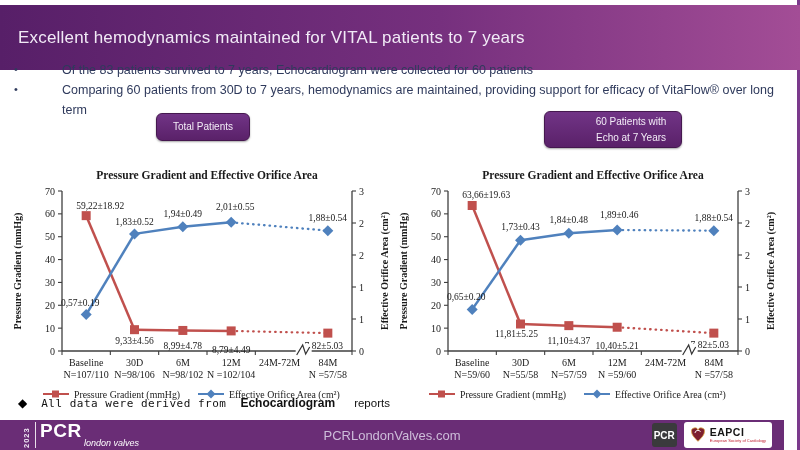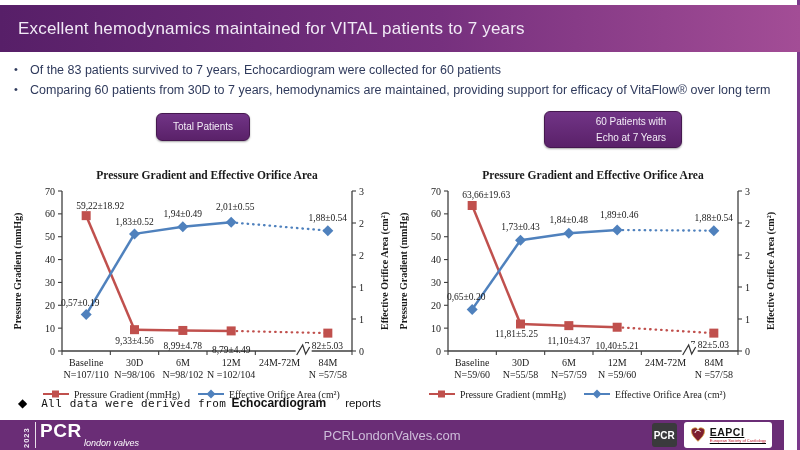--- a/index.html
+++ b/index.html
@@ -8,7 +8,7 @@
 
   .right-stripe{position:absolute;right:0;top:0;width:3px;height:450px;background:#7b3a8c;}
 
-  .header{position:absolute;top:5px;left:0;right:0;height:47px;
+  .header{position:absolute;top:5px;left:0;right:0;height:65px;
           background:linear-gradient(90deg,#571f68 0%,#76307e 55%,#a34d96 100%);
           display:flex;align-items:center;}
   .header .title{color:#f1eaf6;font-size:17px;padding-left:18px;letter-spacing:.2px;}

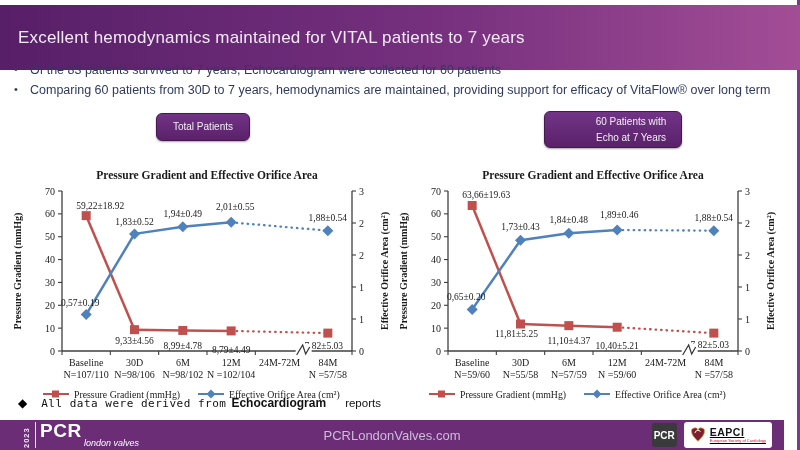--- a/index.html
+++ b/index.html
@@ -16,7 +16,7 @@
   .bullets{position:absolute;top:60px;left:14px;right:14px;color:#2f3a5c;font-size:12.5px;line-height:1.6;}
   .bullet-row{display:flex;}
   .bullet-dot{width:16px;flex:0 0 16px;color:#2f3a5c;font-size:11px;padding-top:1px;}
-  .bullet-text{flex:1;}
+  .bullet-text{flex:1;margin-left:32px;}
 
   .badge{position:absolute;background:linear-gradient(180deg,#713486,#5a2169);
          border:1px solid #45184f;border-radius:6px;color:#f3ecf7;

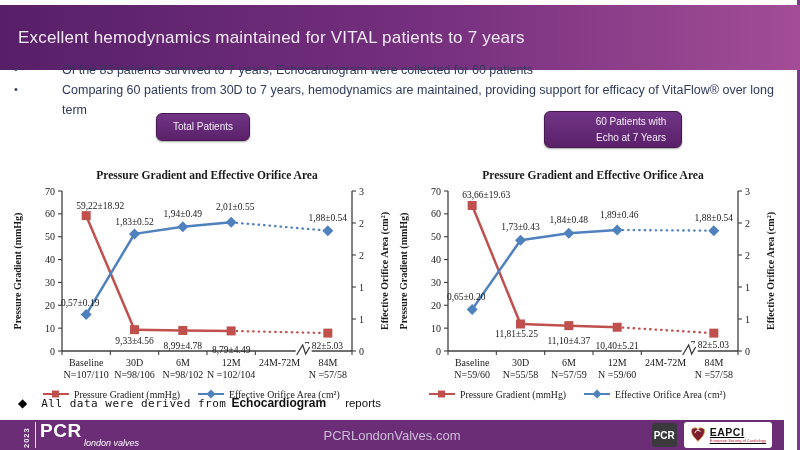--- a/index.html
+++ b/index.html
@@ -32,7 +32,7 @@
   .note{position:absolute;left:18px;top:396px;font-size:11.5px;color:#111;display:flex;align-items:baseline;}
   .note .diamond{font-size:12px;margin-right:14px;color:#000;}
   .note .mono{font-family:"DejaVu Sans Mono",monospace;font-size:11px;letter-spacing:.5px;}
-  .note .bold-part{font-family:"Liberation Sans",sans-serif;font-weight:bold;font-size:12px;margin-left:5px;}
+  .note .bold-part{font-family:"Liberation Sans",sans-serif;font-weight:bold;font-size:12px;margin-left:14px;}
   .note .rest{font-family:"Liberation Sans",sans-serif;font-size:11.5px;margin-left:19px;}
 
   .footer{position:absolute;left:0;right:16px;bottom:0;height:30px;background:#6a2d76;}

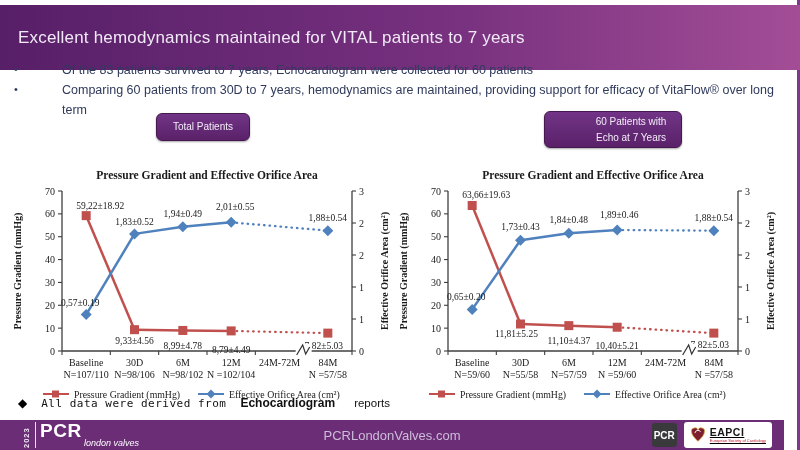--- a/index.html
+++ b/index.html
@@ -48,7 +48,7 @@
   .pcr-sq{width:25px;height:24px;background:#3a3a3c;border-radius:3px;color:#fff;
           font-size:10px;font-weight:bold;display:flex;align-items:center;justify-content:center;}
   .eapci{background:#fff;border-radius:3px;height:26px;display:flex;align-items:center;padding:0 6px;gap:4px;}
-  .eapci-col{display:flex;flex-direction:column;justify-content:center;text-decoration:underline;}
+  .eapci-col{display:flex;flex-direction:column;justify-content:center;}
   .eapci-name{font-size:10.5px;font-weight:bold;color:#151515;letter-spacing:.5px;line-height:11px;}
   .eapci-sub{font-size:4px;color:#c02032;line-height:5px;}
 </style>

